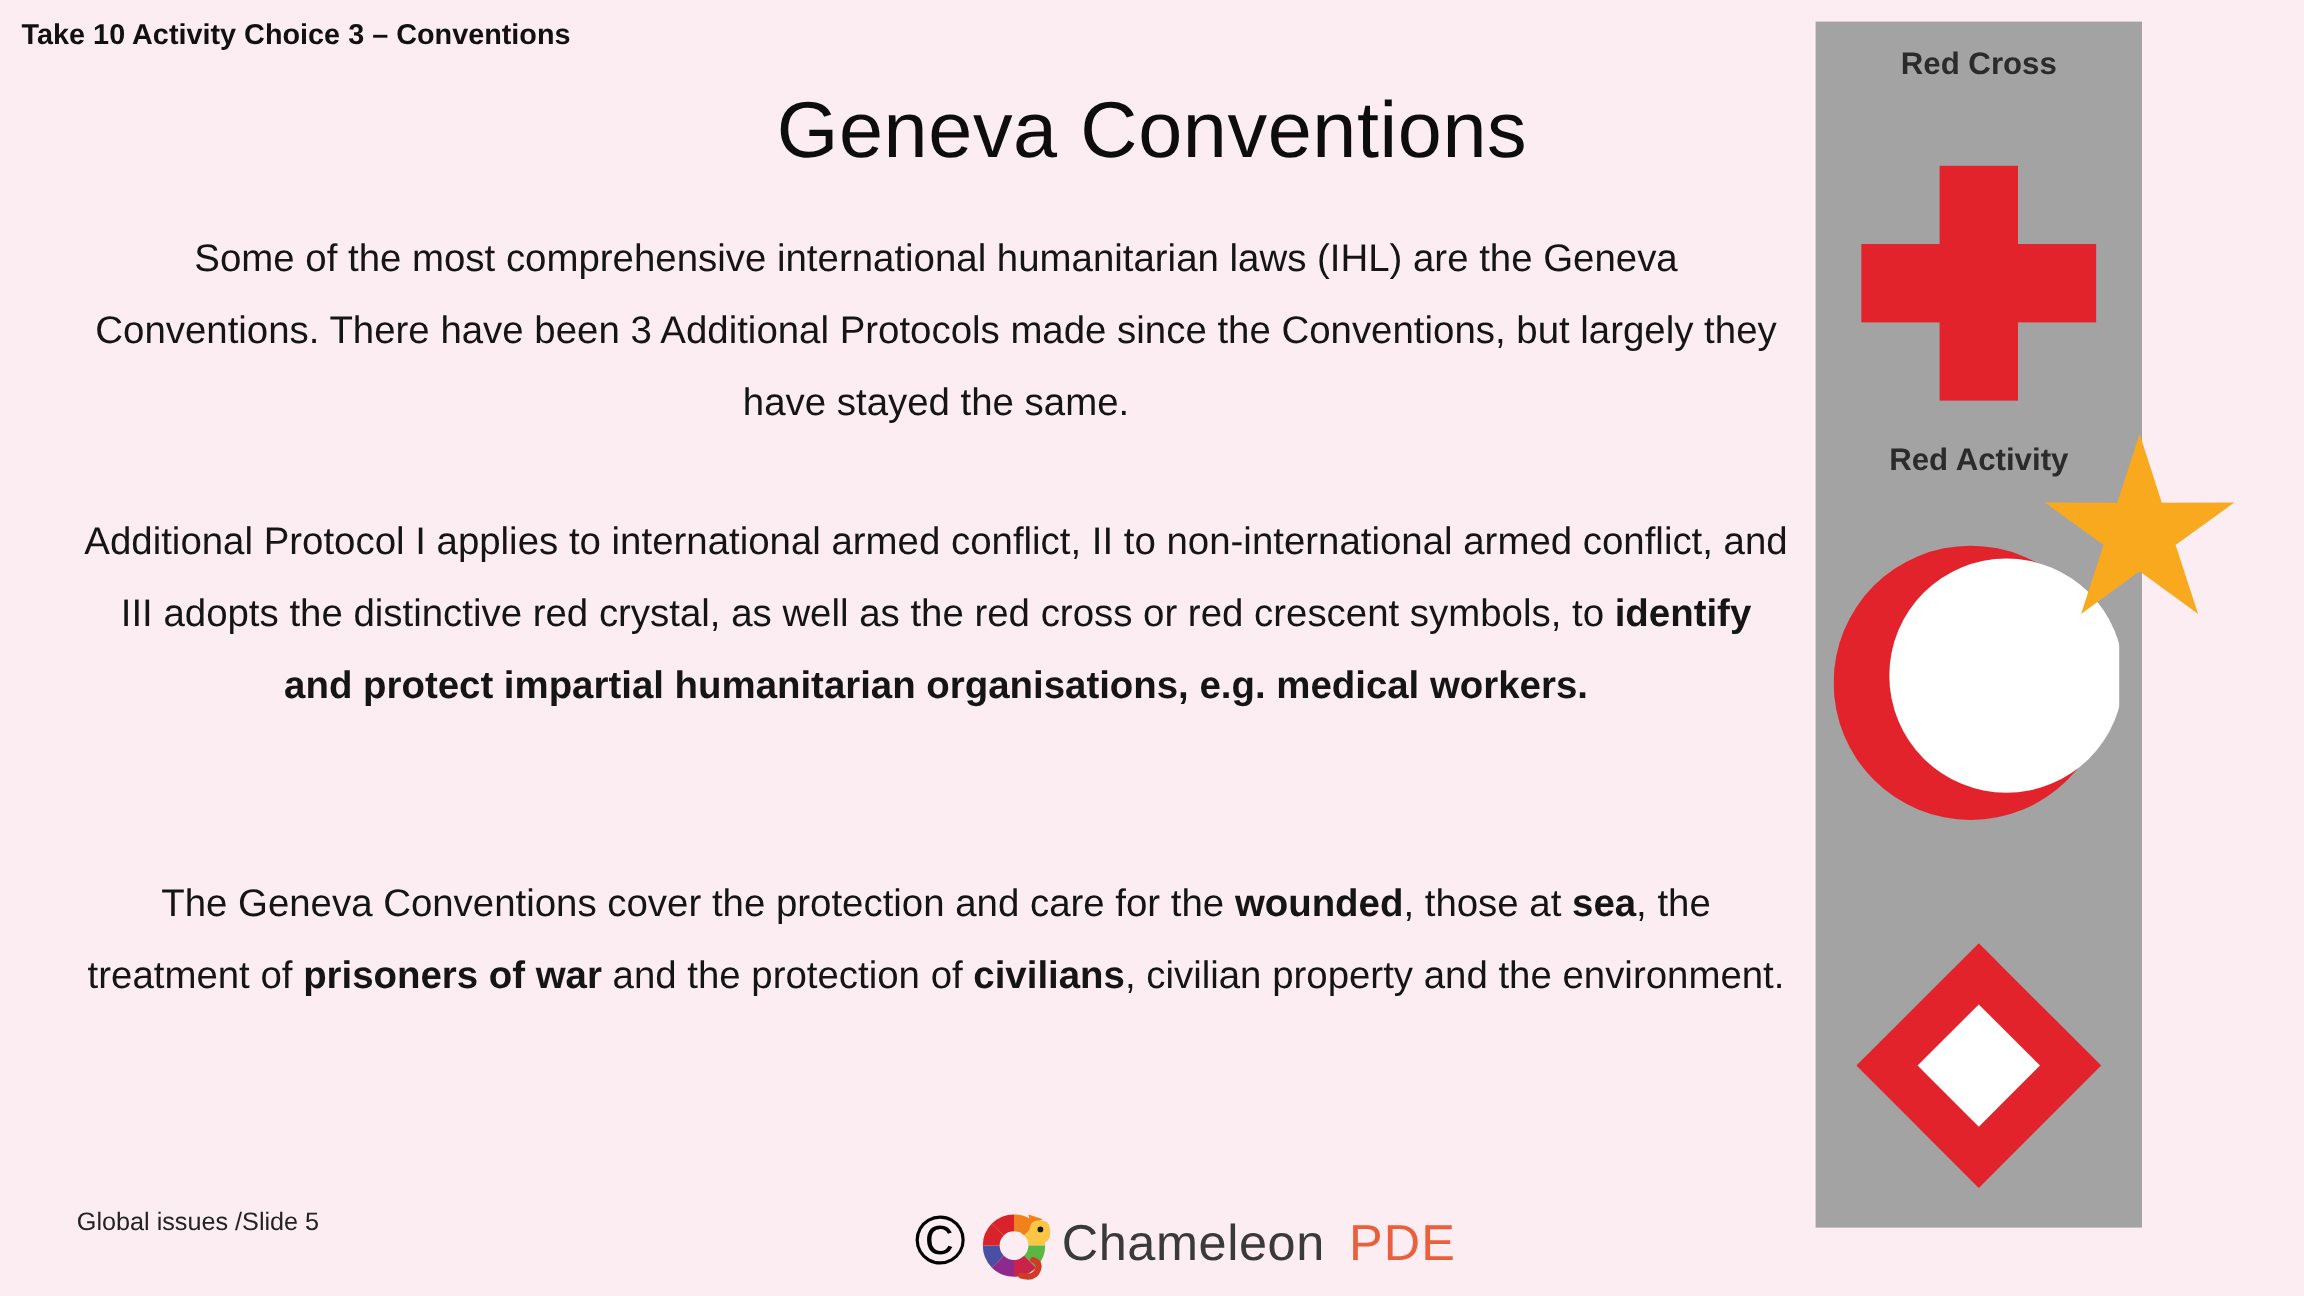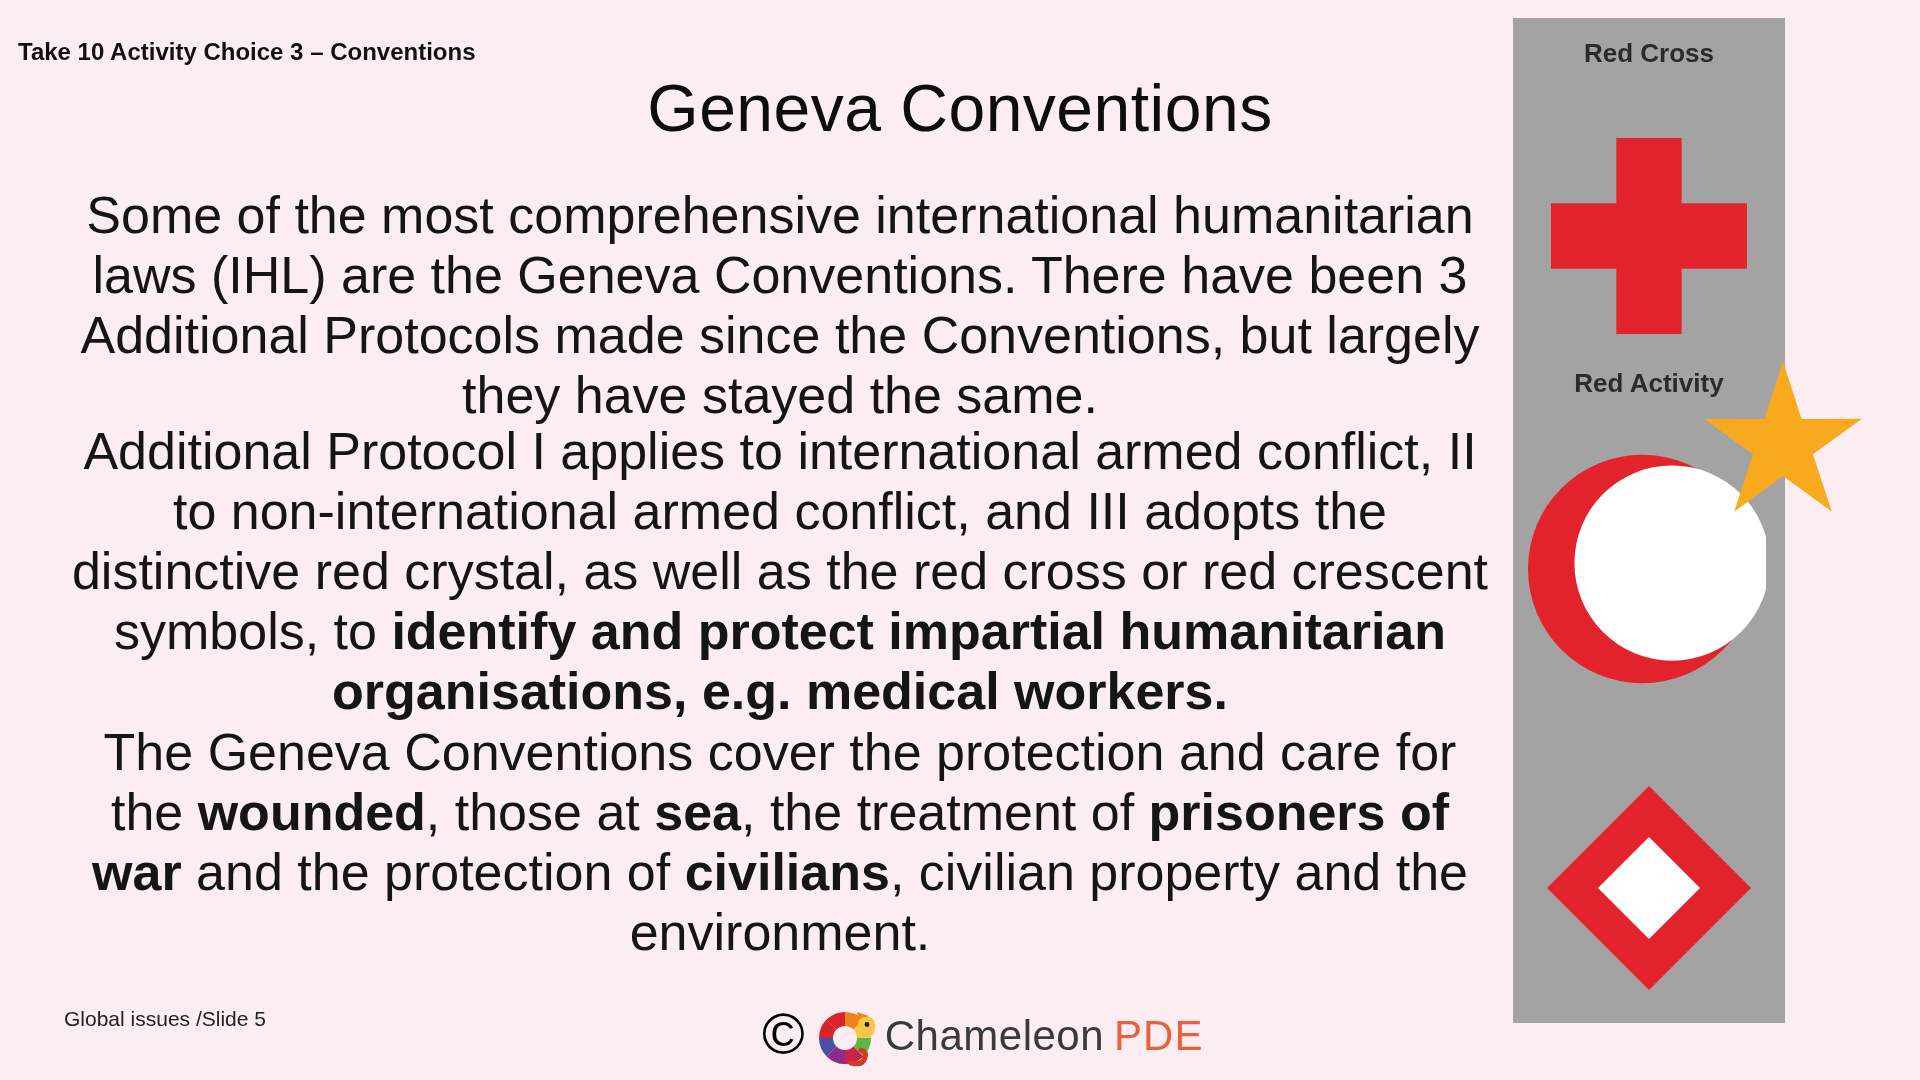--- a/index.html
+++ b/index.html
@@ -13,7 +13,7 @@
   .slide { position:absolute; inset:0; }
 
   .header-label {
-    position:absolute; left:18px; top:38px;
+    position:absolute; left:18px; top:16px;
     font-size:24px; font-weight:bold; color:#111;text-align:right;
   }
   .title {

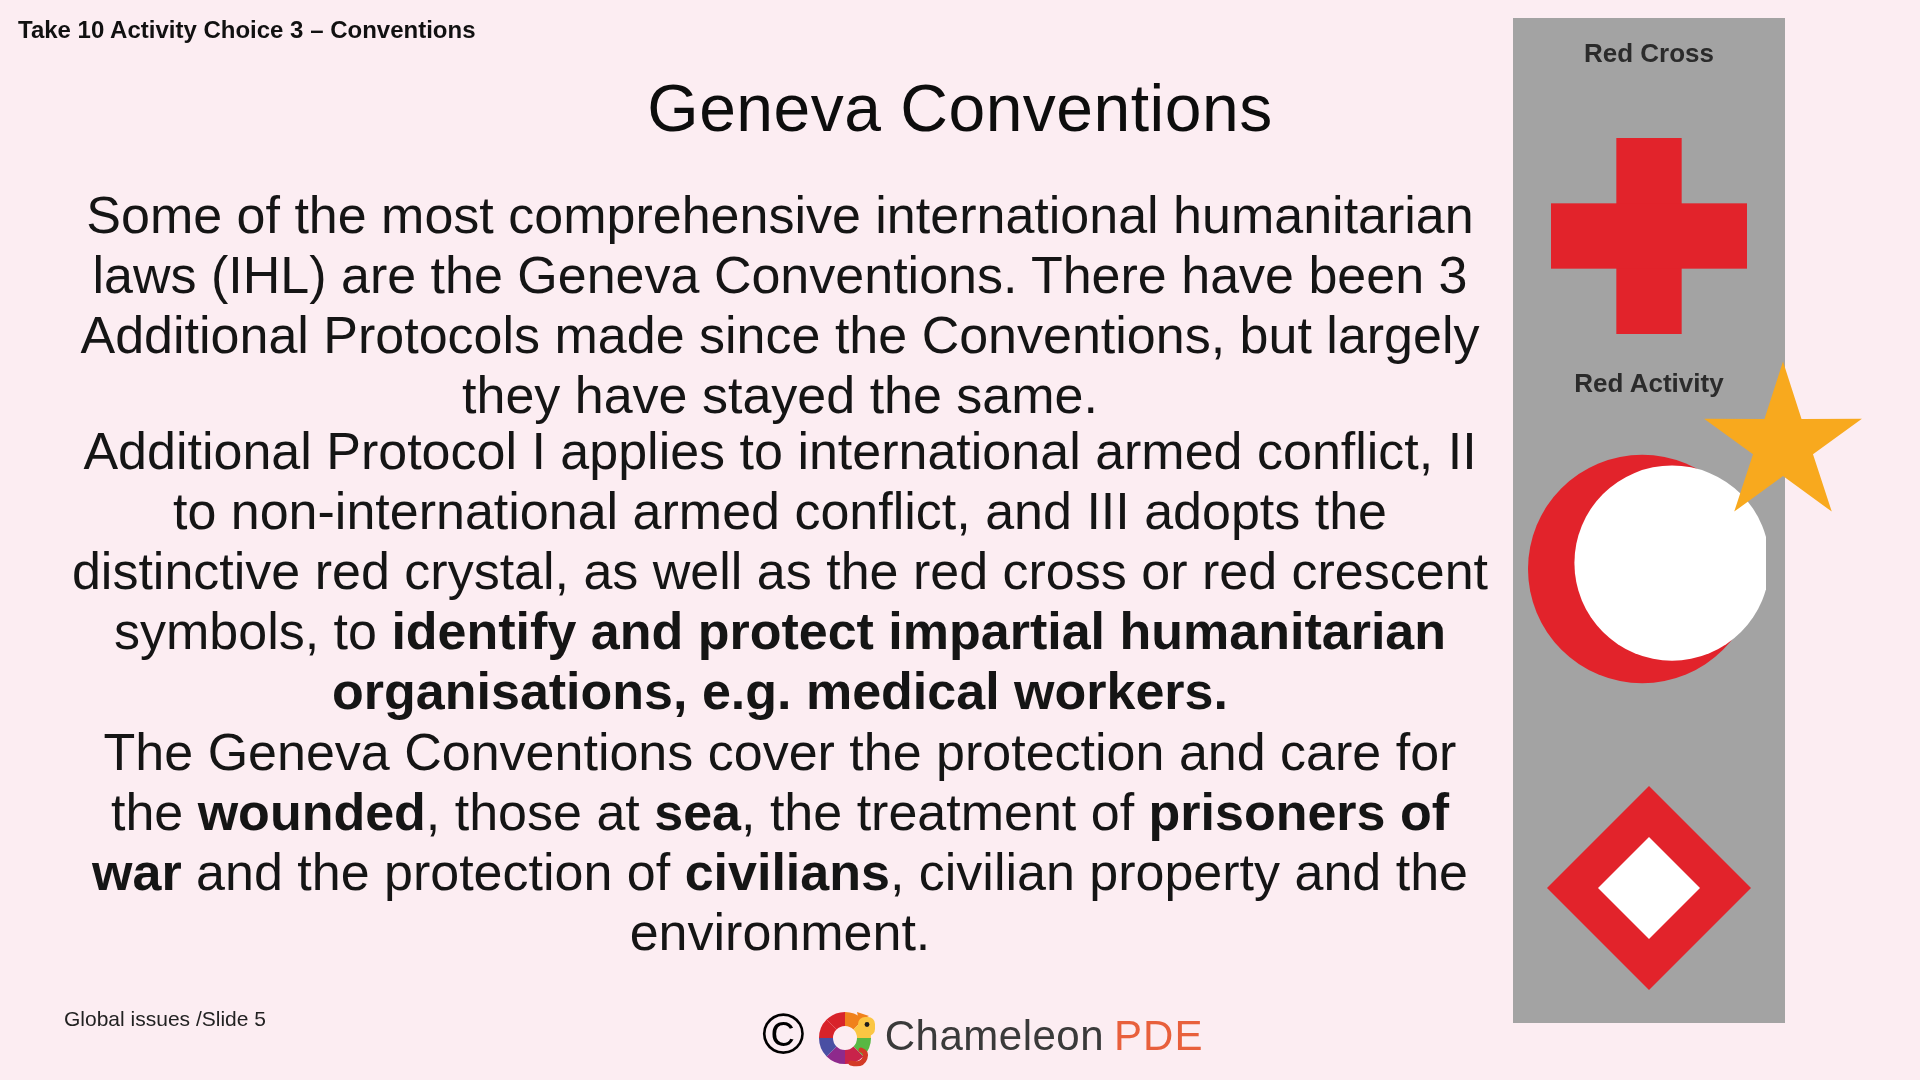--- a/index.html
+++ b/index.html
@@ -25,7 +25,7 @@
   .para {
     position:absolute; left:70px; width:1420px;
     margin:0; text-align:center;
-    font-size:52px; line-height:60px; color:#151515;
+    font-size:32px; line-height:60px; color:#151515;
   }
   .para-0 { top:185px; }
   .para-1 { top:421px; }

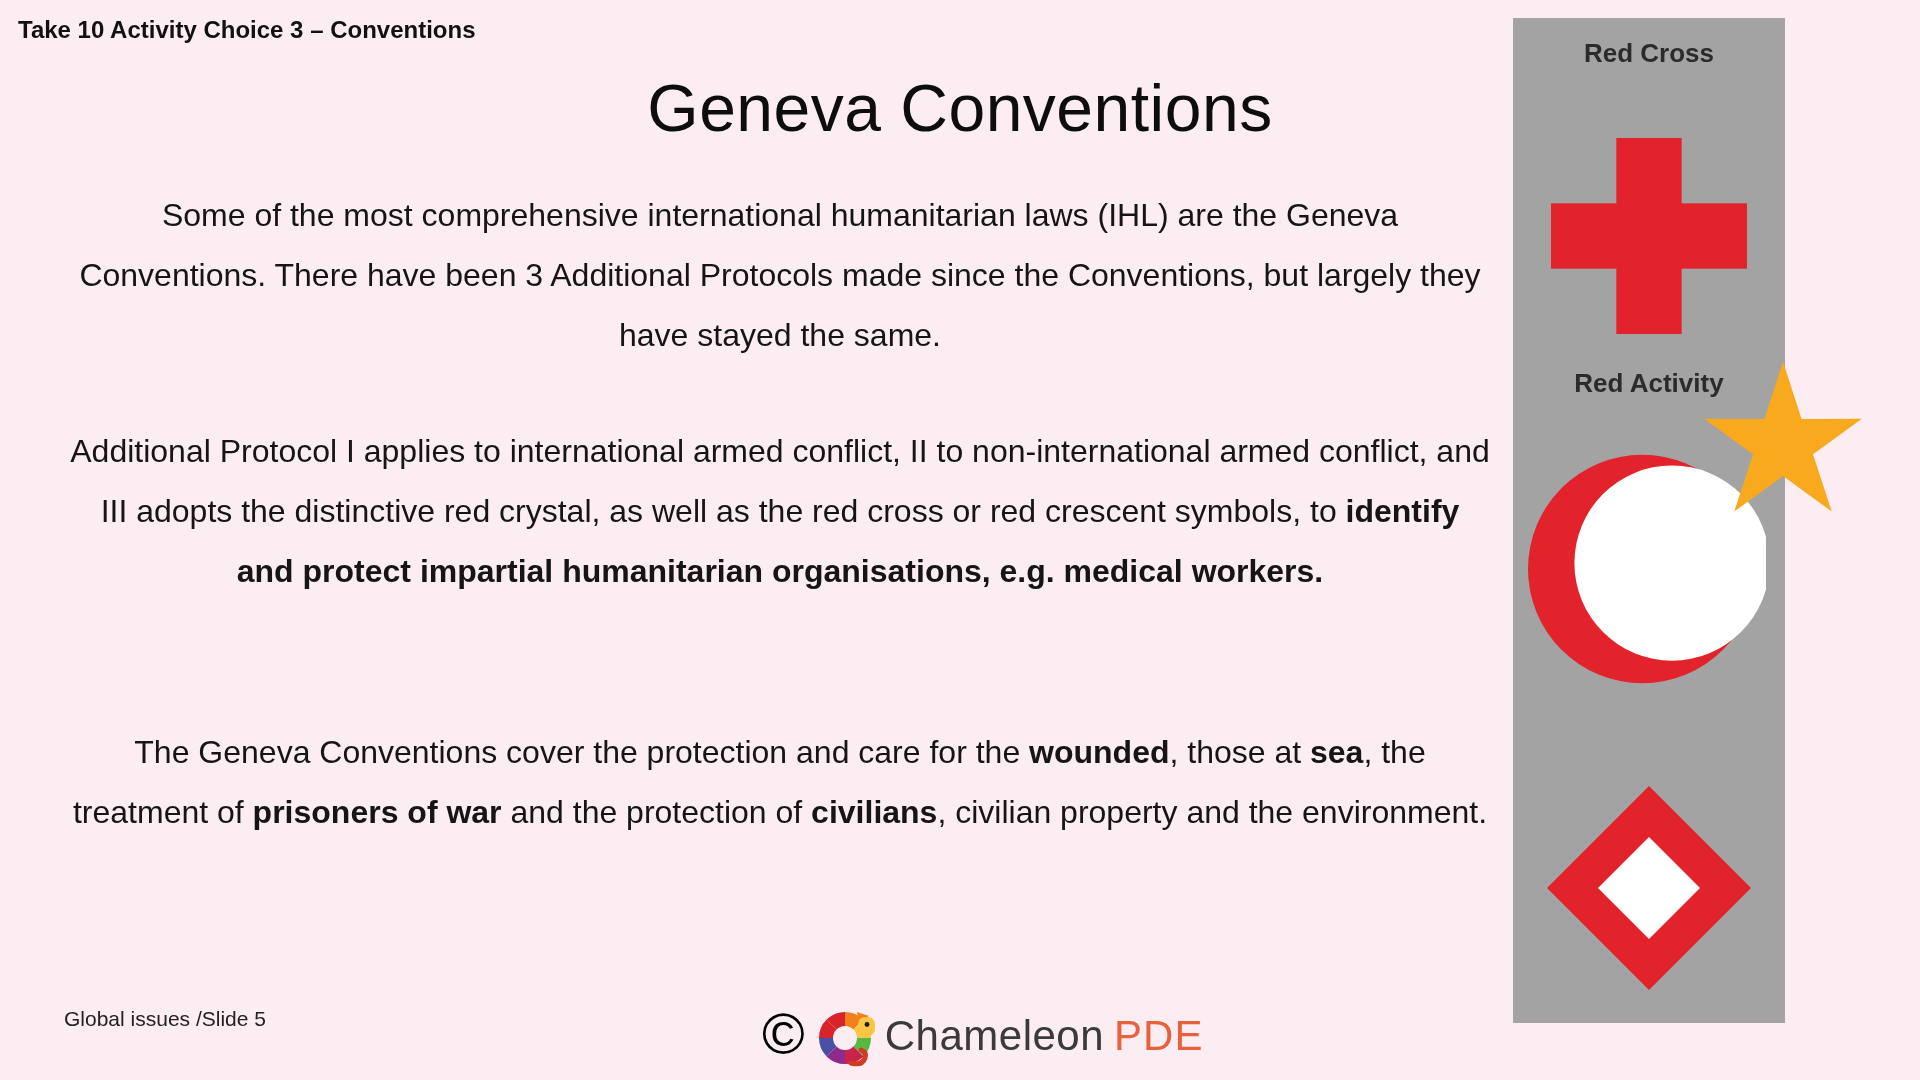--- a/index.html
+++ b/index.html
@@ -67,7 +67,7 @@
     font-size:42px; font-weight:400; color:#3A3A3A; letter-spacing:0.5px;
   }
   .brand-suffix {
-    font-size:42px; font-weight:500; color:#E8603C; margin-left:2px; letter-spacing:1px;
+    font-size:42px; font-weight:500; color:#E8603C; margin-left:12px; letter-spacing:1px;
   }
 </style>
 </head>

